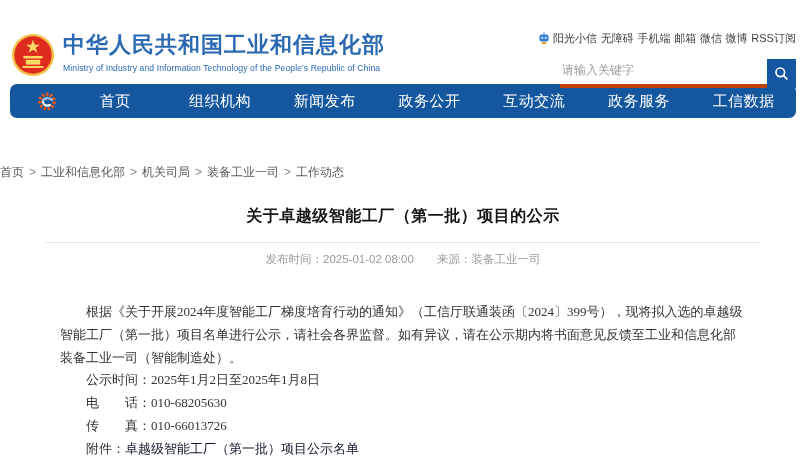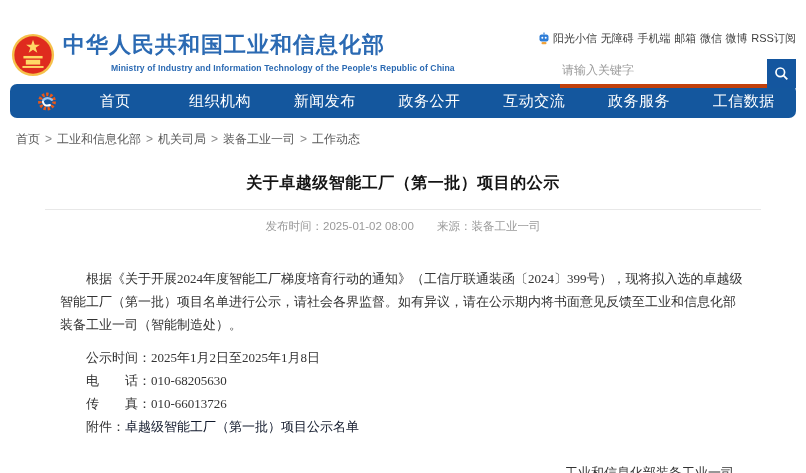--- a/index.html
+++ b/index.html
@@ -13,7 +13,7 @@
   .brand { display:flex; align-items:flex-start; gap:7px; cursor:pointer; }
   .emblem { width:46px; height:46px; flex:0 0 auto; margin-top:1px; }
   .brand-title { font-size:22px; font-weight:bold; color:#2b6ab3; letter-spacing:1px; line-height:1.25; white-space:nowrap; }
-  .brand-sub { font-size:8.6px; font-weight:bold; color:#2b6ab3; margin-top:4px; white-space:nowrap; letter-spacing:0.1px;margin-left:48px; }
+  .brand-sub { font-size:8.6px; font-weight:normal; color:#2b6ab3; margin-top:4px; white-space:nowrap; letter-spacing:0.1px; }
   .header-right { width:258px; display:flex; flex-direction:column; }
   .quick-links { display:flex; align-items:center; justify-content:space-between; font-size:11px; color:#3f3f3f; white-space:nowrap; }
   .quick-links a { color:#3f3f3f; text-decoration:none; display:flex; align-items:center; gap:3px; cursor:pointer; }

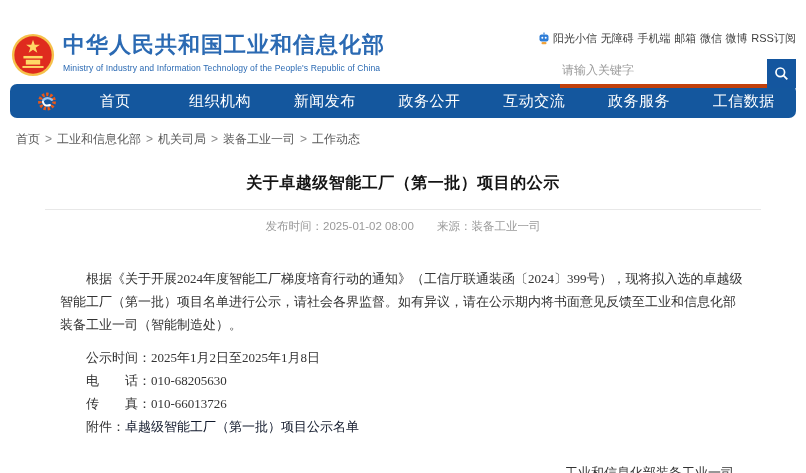--- a/index.html
+++ b/index.html
@@ -31,7 +31,7 @@
   .nav-item { flex:1; text-align:center; color:#fff; font-size:15px; cursor:pointer;
     text-decoration:none; letter-spacing:0.5px; }
   
-  .breadcrumb { padding:13px 0 0 16px; font-size:12px; color:#5a5a5a; }
+  .breadcrumb { padding:13px 0 0 0; font-size:12px; color:#5a5a5a;margin-top:33px; }
   .crumb { color:#5a5a5a; text-decoration:none; cursor:pointer; }
   .crumb-sep { color:#8a8a8a; margin:0 5px; }
   

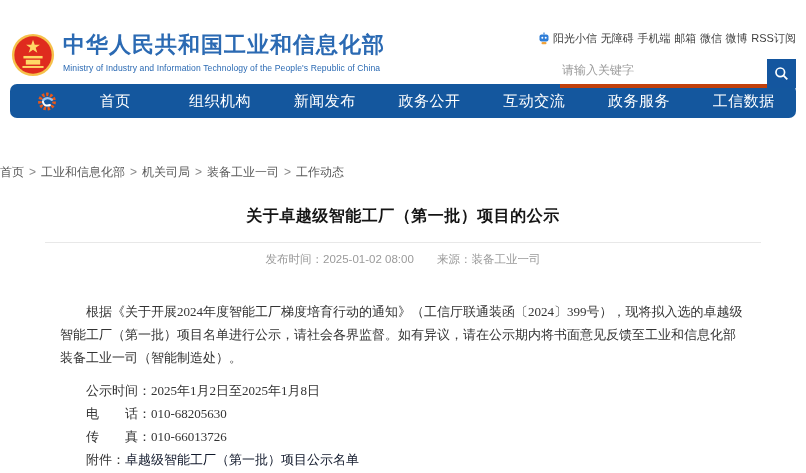--- a/index.html
+++ b/index.html
@@ -44,7 +44,7 @@
   .article-body { font-family:"Liberation Serif", serif; font-size:13px; color:#333;
     margin-top:34px; padding:0 15px; line-height:1.75; }
   .para { text-indent:2em; }
-  .info-block { margin-top:11px; }
+  .info-block { }
   .info-line { text-indent:2em; }
   .attachment-line { text-indent:2em; }
   .attachment-link { color:#0f172a; text-decoration:none; cursor:pointer; }

